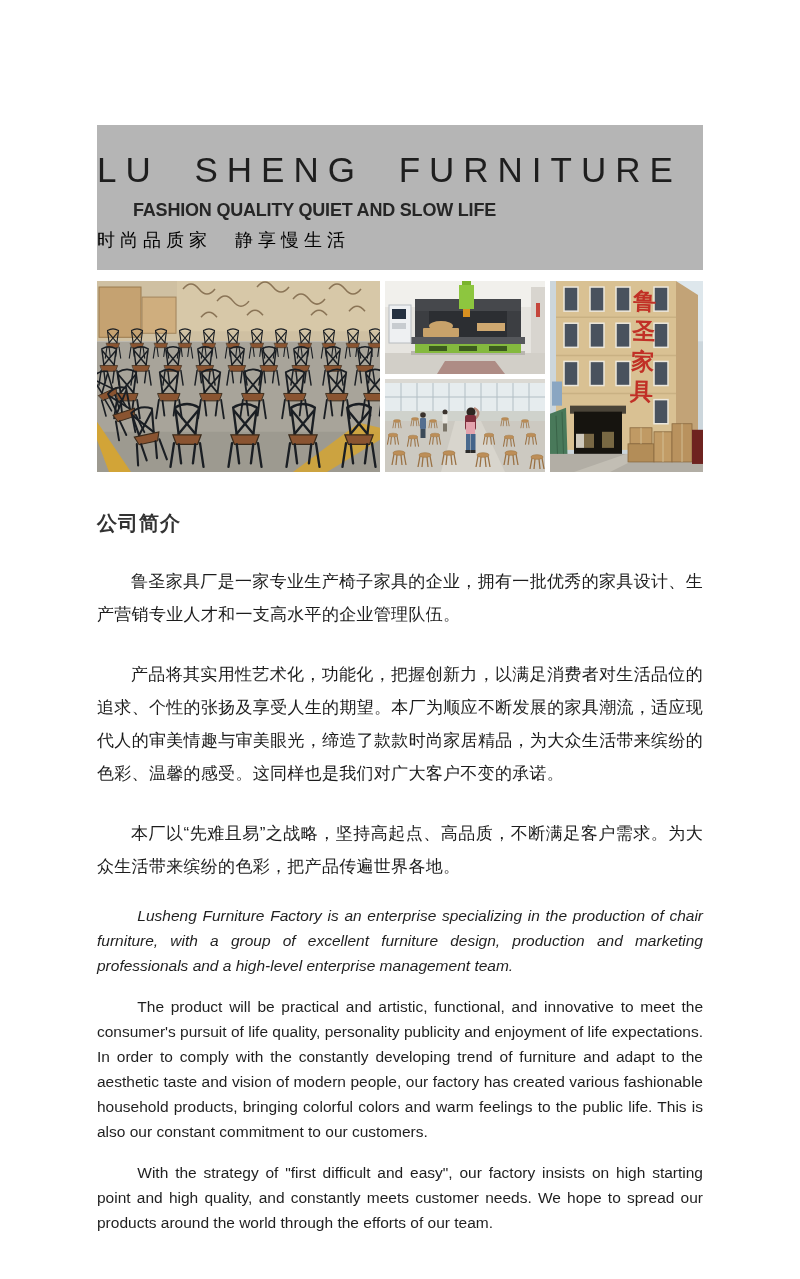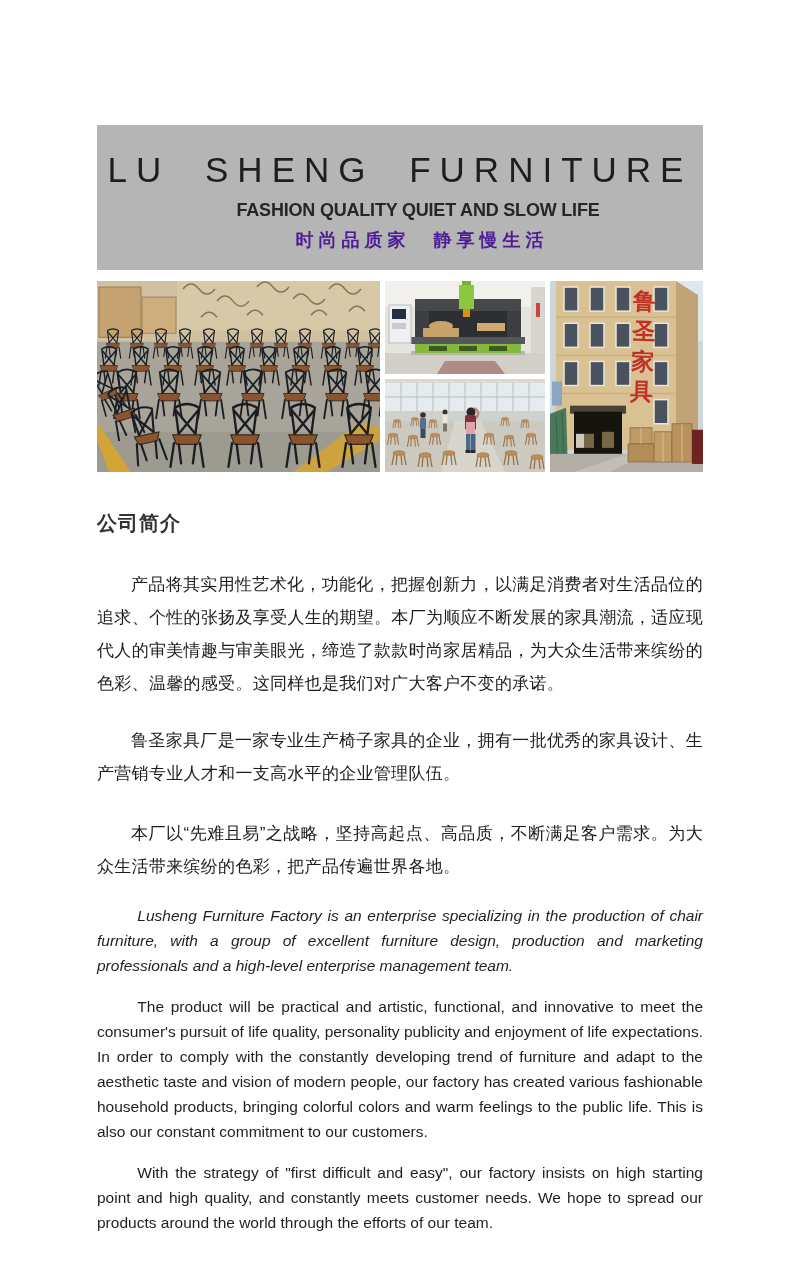--- a/index.html
+++ b/index.html
@@ -12,7 +12,7 @@
 
   
   .banner{
-    background:#b5b5b5;height:145px;text-align:center;color:#1e1e1e;
+    background:#b5b5b5;height:145px;text-align:left;color:#1e1e1e;
     box-sizing:border-box;padding-top:25px;
   }
   .banner-title{

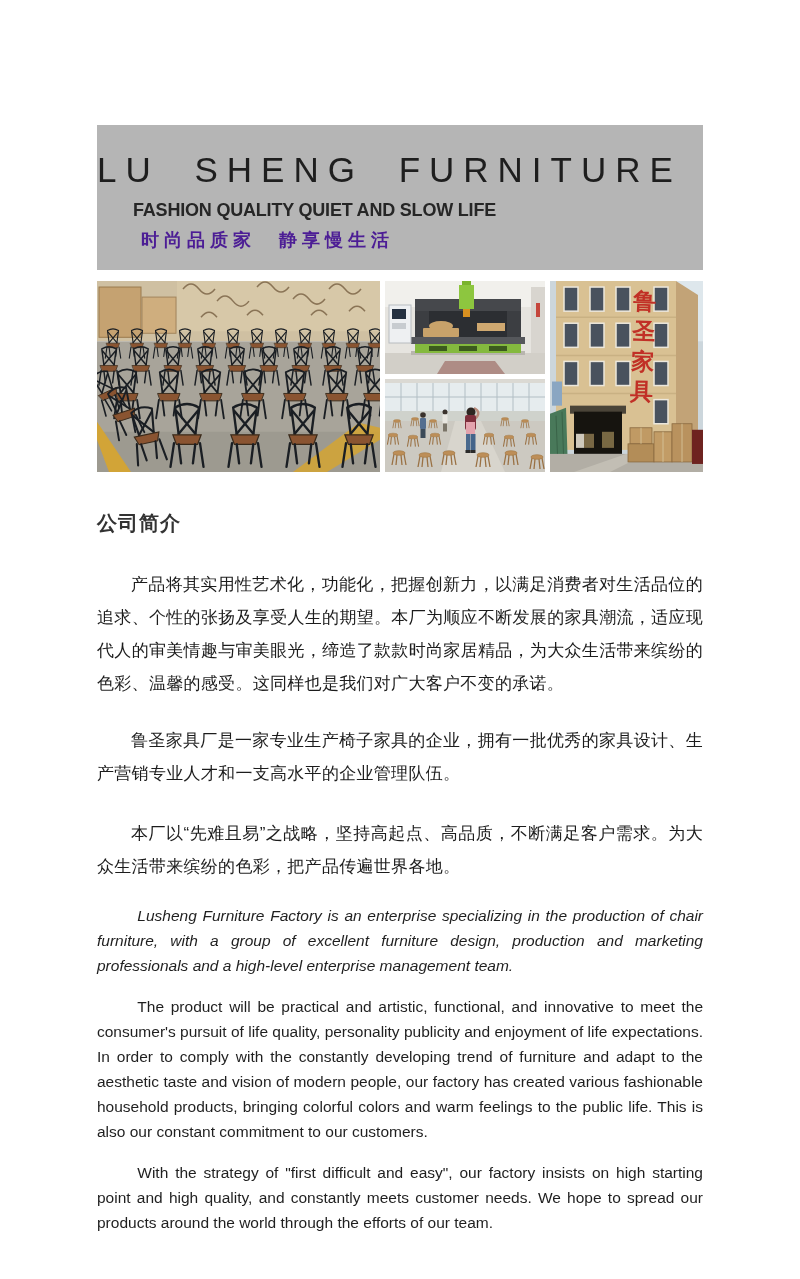--- a/index.html
+++ b/index.html
@@ -24,8 +24,8 @@
     line-height:22px;color:#262626;padding-left:36px;
   }
   .banner-sub-zh{
-    margin-top:7px;font-size:18px;font-weight:700;letter-spacing:5px;
-    line-height:24px;color:#4c1d95;padding-left:44px;
+    margin-top:7px;font-size:18px;font-weight:400;letter-spacing:5px;
+    line-height:24px;color:#000000;
   }
 
   

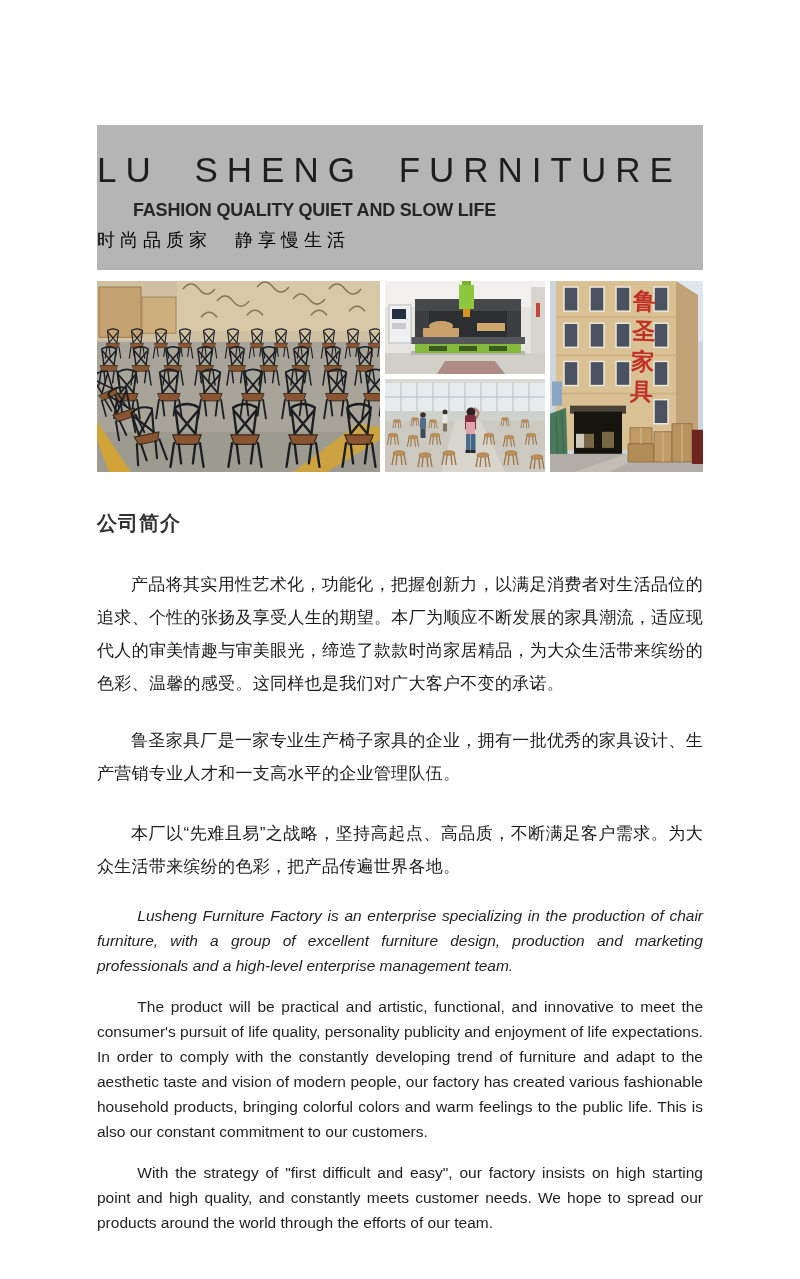--- a/index.html
+++ b/index.html
@@ -272,8 +272,8 @@
 
   <h1 class="h-zh">公司简介</h1>
 
+  <p class="p-zh first">鲁圣家具厂是一家专业生产椅子家具的企业，拥有一批优秀的家具设计、生产营销专业人才和一支高水平的企业管理队伍。</p>
   <p class="p-zh">产品将其实用性艺术化，功能化，把握创新力，以满足消费者对生活品位的追求、个性的张扬及享受人生的期望。本厂为顺应不断发展的家具潮流，适应现代人的审美情趣与审美眼光，缔造了款款时尚家居精品，为大众生活带来缤纷的色彩、温馨的感受。这同样也是我们对广大客户不变的承诺。</p>
-  <p class="p-zh first">鲁圣家具厂是一家专业生产椅子家具的企业，拥有一批优秀的家具设计、生产营销专业人才和一支高水平的企业管理队伍。</p>
   <p class="p-zh">本厂以“先难且易”之战略，坚持高起点、高品质，不断满足客户需求。为大众生活带来缤纷的色彩，把产品传遍世界各地。</p>
 
   <p class="p-en first">Lusheng Furniture Factory is an enterprise specializing in the production of chair furniture, with a group of excellent furniture design, production and marketing professionals and a high-level enterprise management team.</p>

